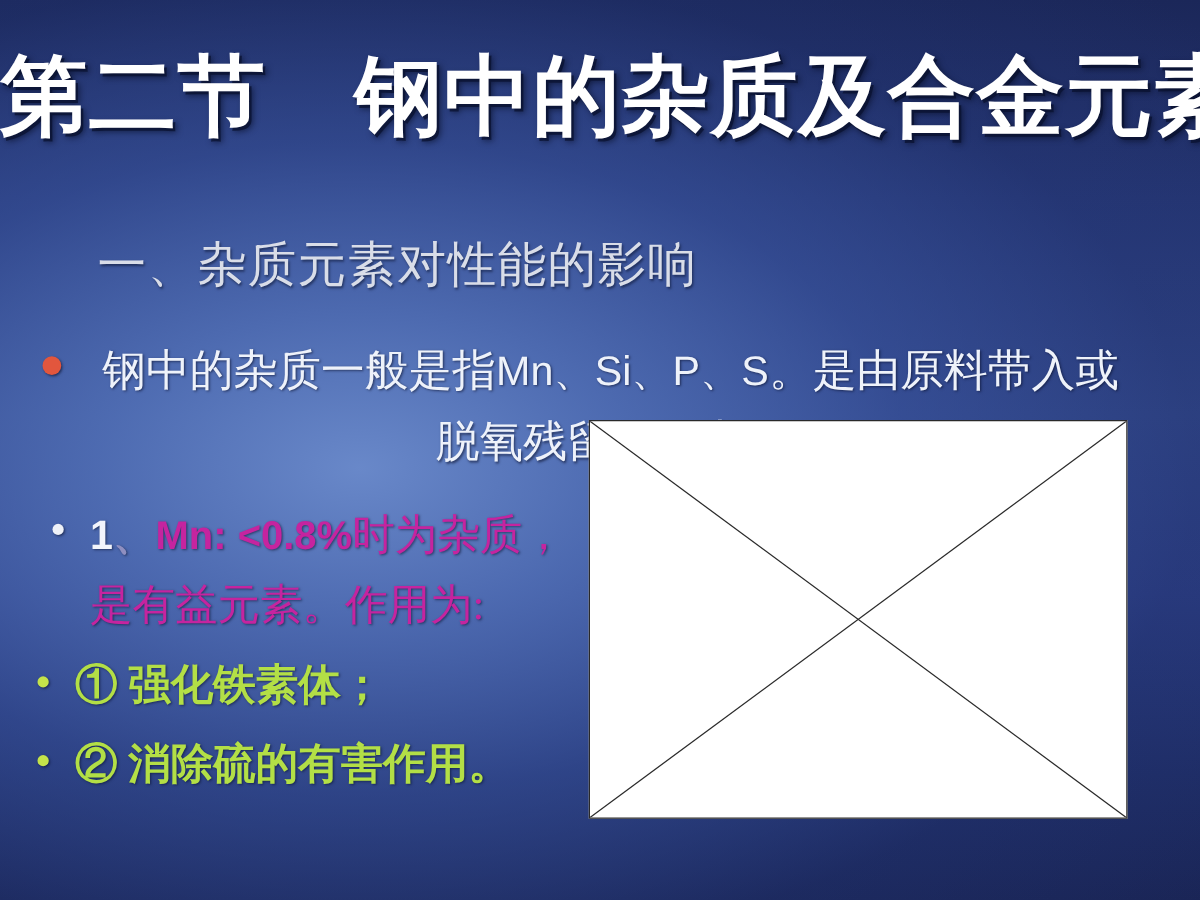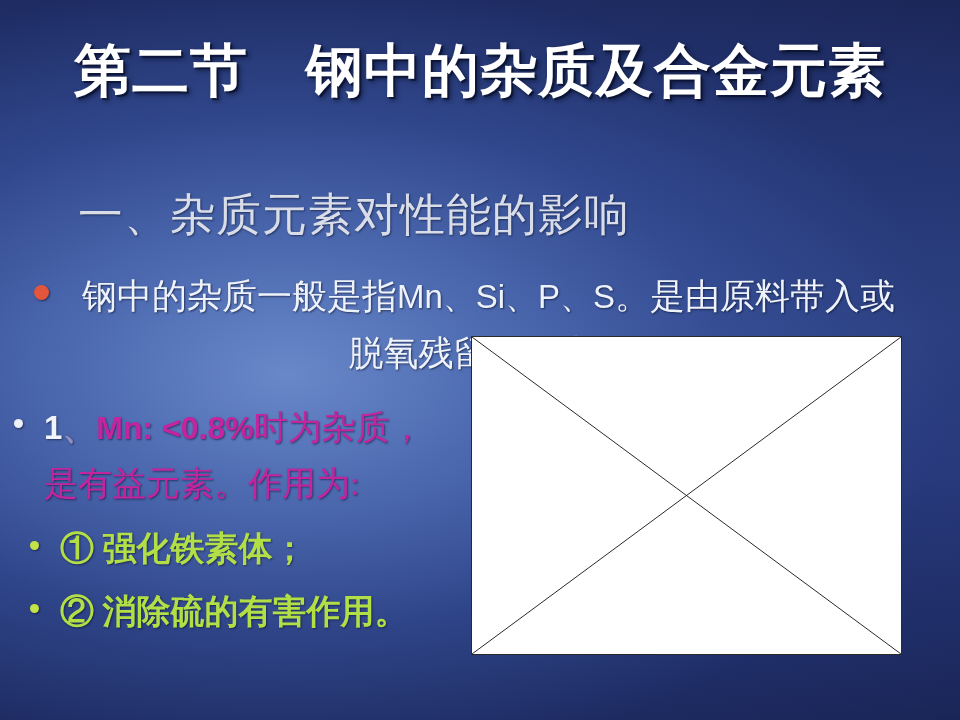--- a/index.html
+++ b/index.html
@@ -43,7 +43,7 @@
     width: 960px;
     text-align: center;
     color: #ffffff;
-    font-size: 57px;
+    font-size: 70px;
     font-weight: bold;
     letter-spacing: 1px;
     line-height: 1.1;

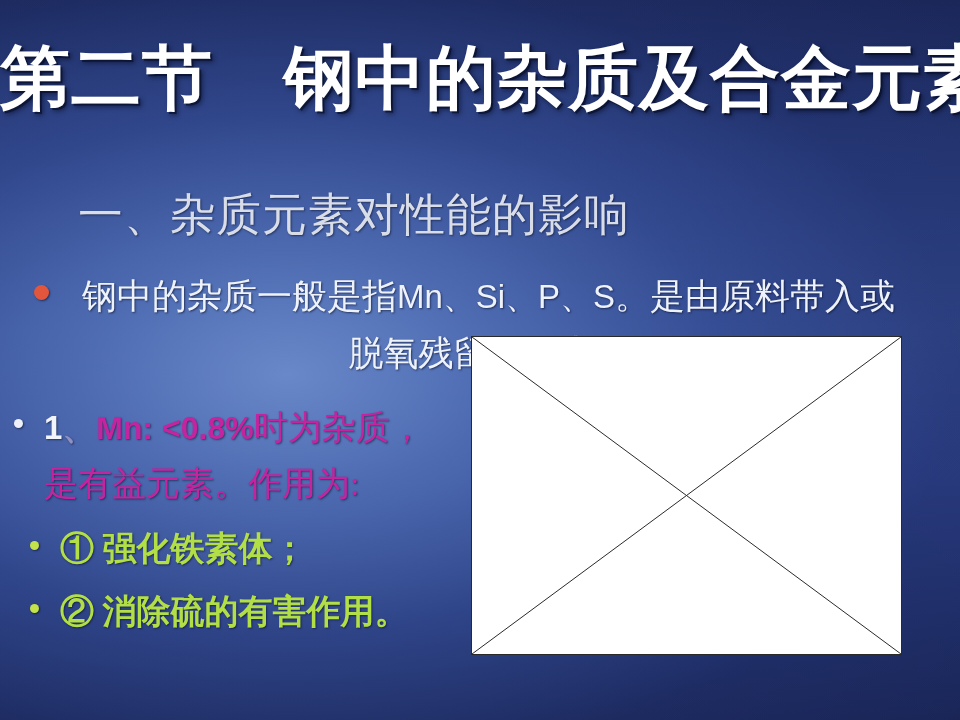--- a/index.html
+++ b/index.html
@@ -59,7 +59,7 @@
     left: 78px;
     top: 185px;
     color: #d9dde8;
-    font-size: 45px;
+    font-size: 39px;
     font-weight: normal;
     letter-spacing: 1px;
     white-space: pre;

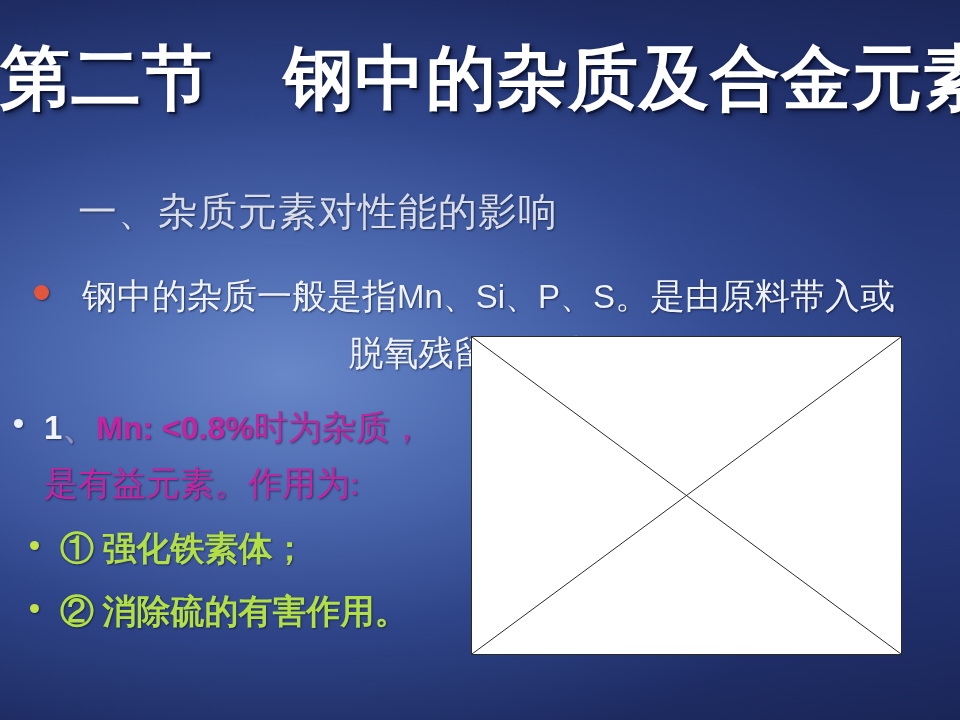--- a/index.html
+++ b/index.html
@@ -132,7 +132,7 @@
 
   
   #blk-mn {
-    left: 14px;
+    left: 42px;
     top: 400px;
     width: 430px;
   }

